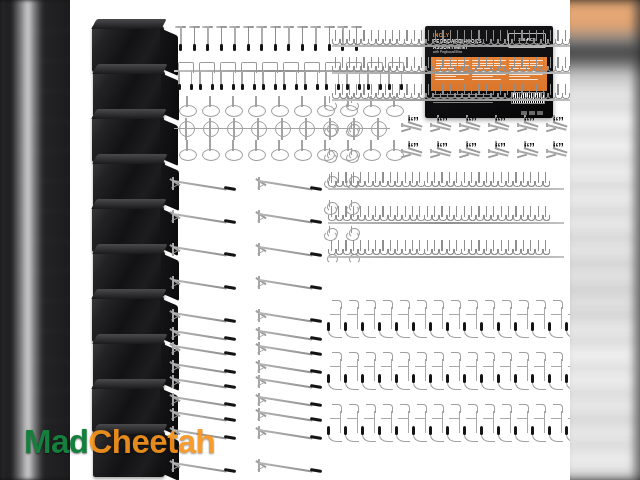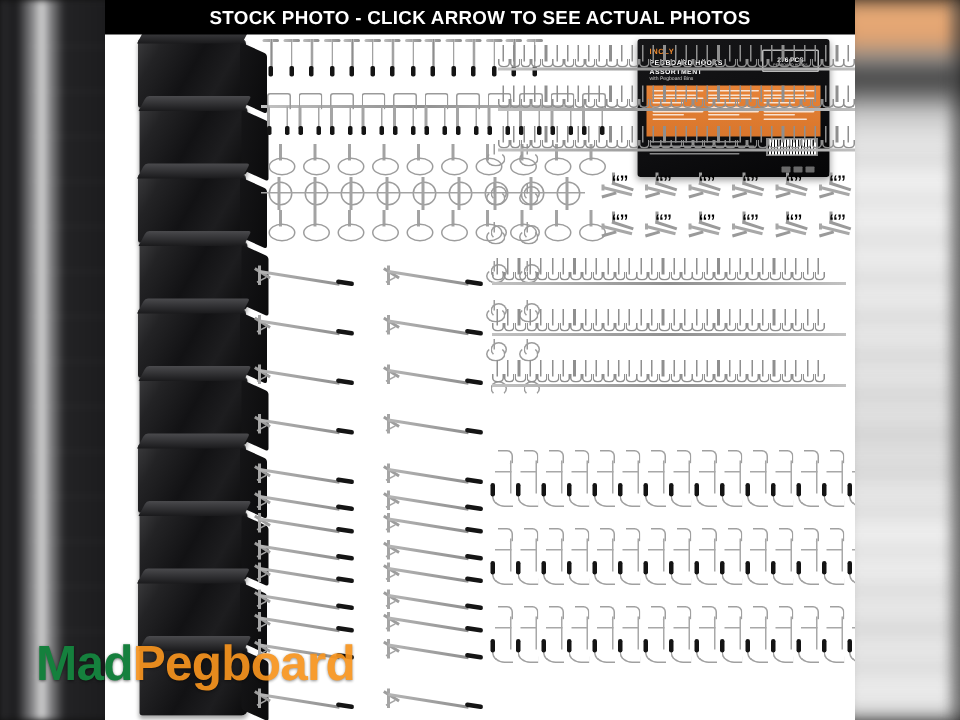--- a/index.html
+++ b/index.html
@@ -2193,9 +2193,6 @@
     </div>
   </div>
 
-  <div class="banner">
-    <span>STOCK PHOTO - CLICK ARROW TO SEE ACTUAL PHOTOS</span>
-  </div>
 
   <div class="watermark">
     <span class="wm-a">Mad</span><span class="wm-b">Pegboard</span>

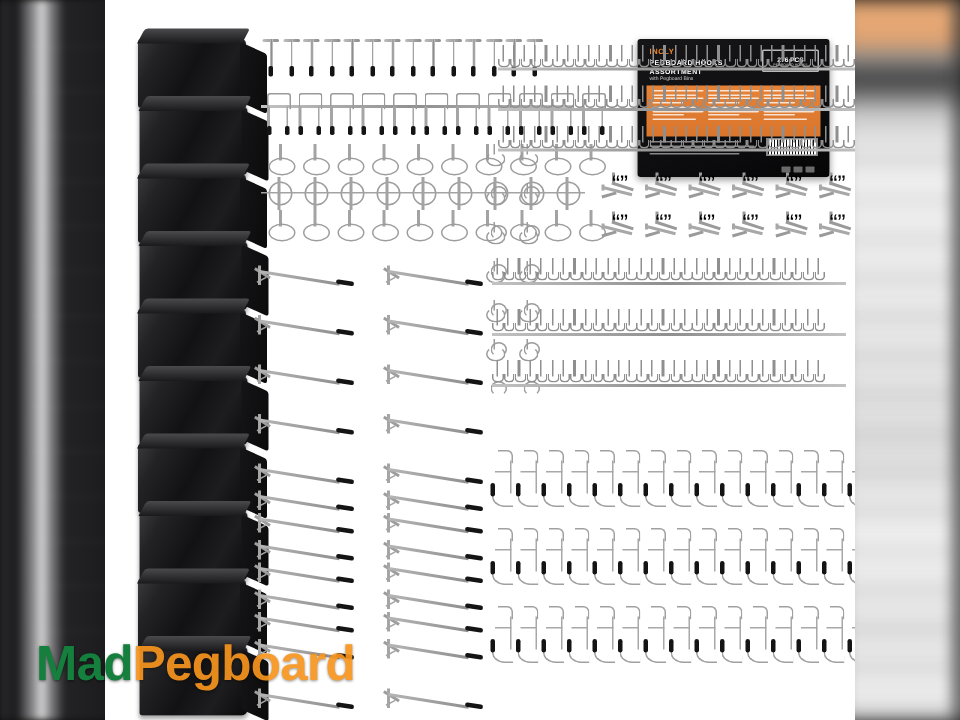--- a/index.html
+++ b/index.html
@@ -2195,7 +2195,7 @@
 
 
   <div class="watermark">
-    <span class="wm-a">Mad</span><span class="wm-b">Pegboard</span>
+    <span class="wm-a">Mad</span><span class="wm-b">Cheetah</span>
   </div>
 
 </div>

